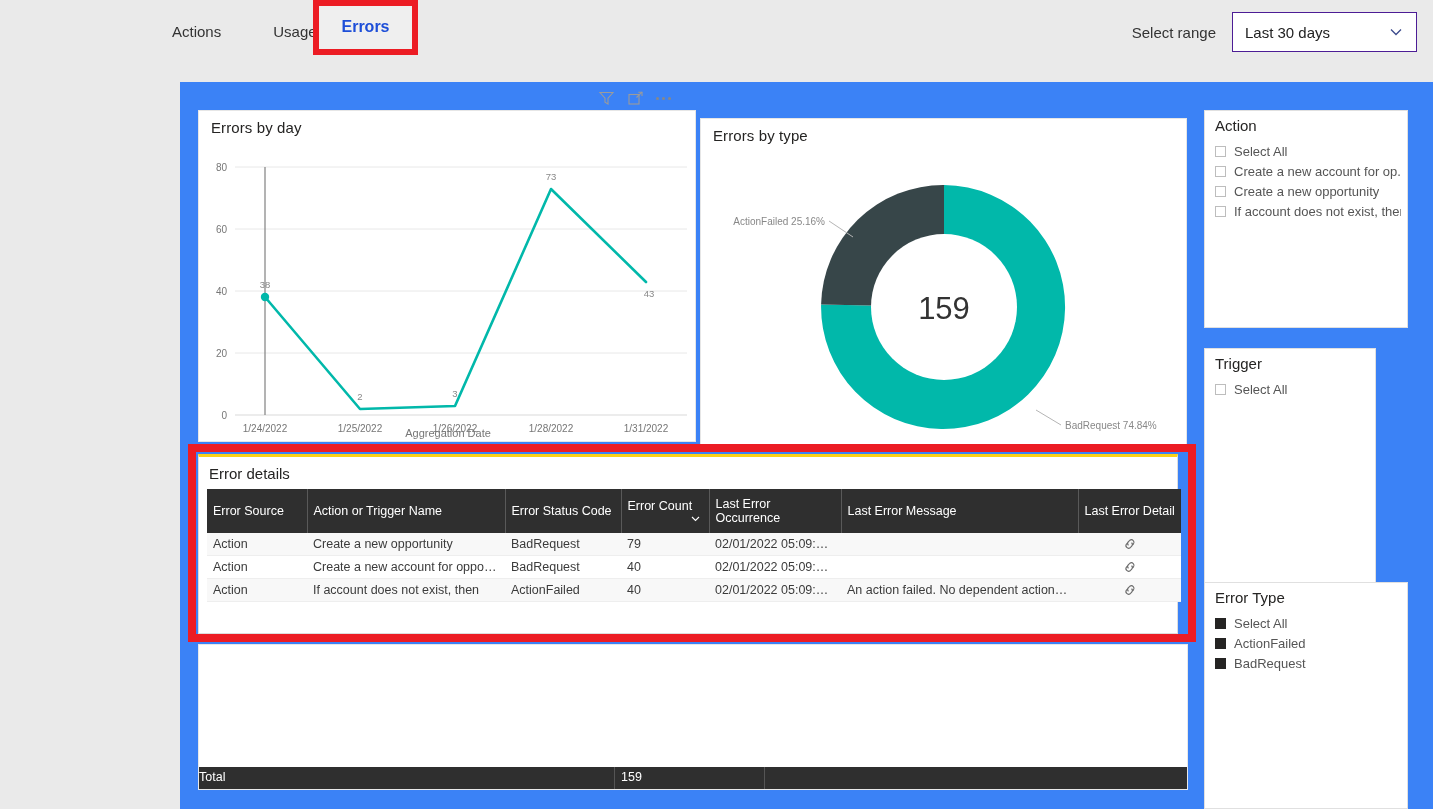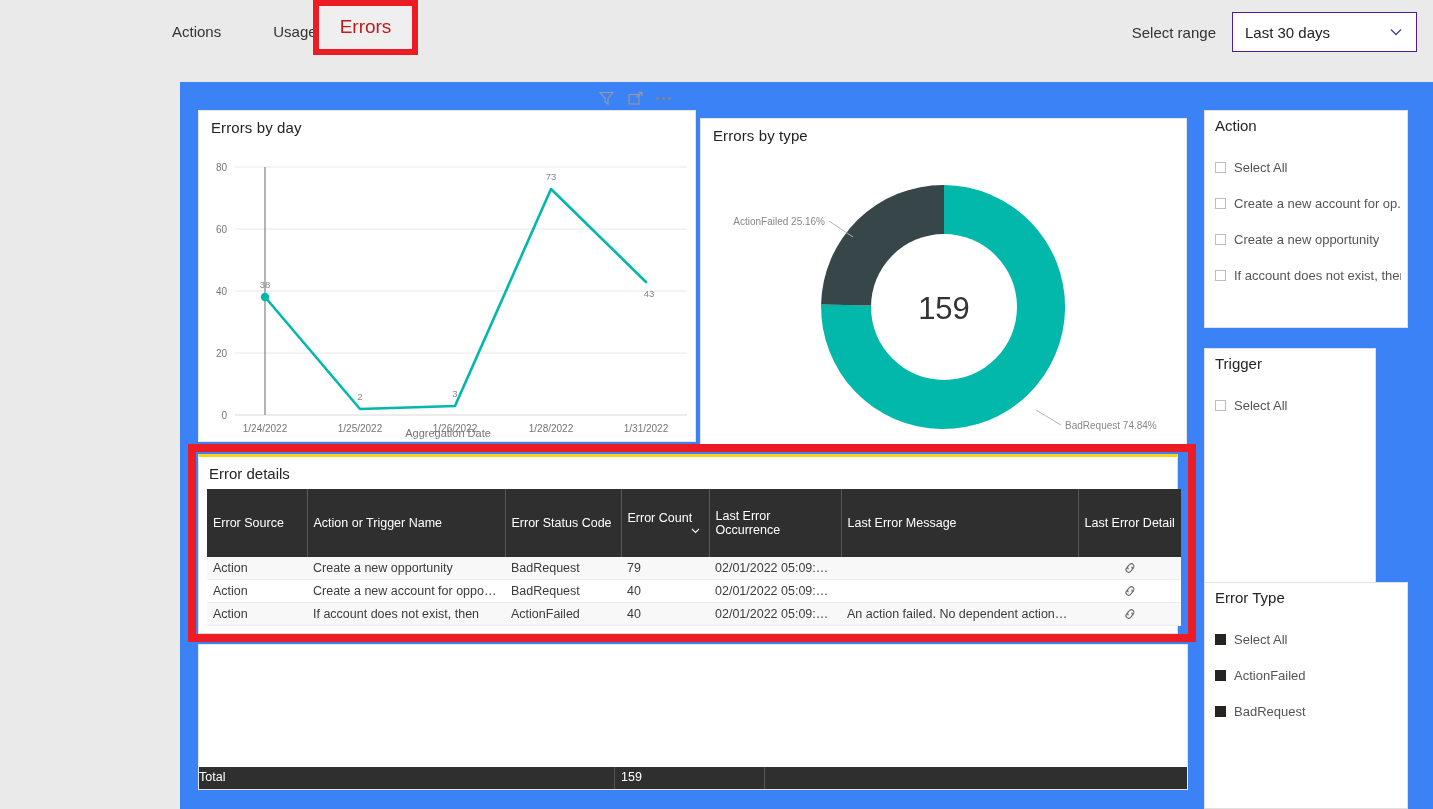--- a/index.html
+++ b/index.html
@@ -34,7 +34,7 @@
     position:absolute; left:319px; top:2px; width:93px; height:49px;
     background:#efefef; display:flex; align-items:center; justify-content:center;
   }
-  #errors-tab-box .lbl{ color:#b91c1c; font-size:19px; }
+  #errors-tab-box .lbl{ color:#1d4ed8; font-size:16px;font-weight:bold; }
 
   .range-wrap{
     position:absolute; right:16px; top:12px; display:flex; align-items:center;

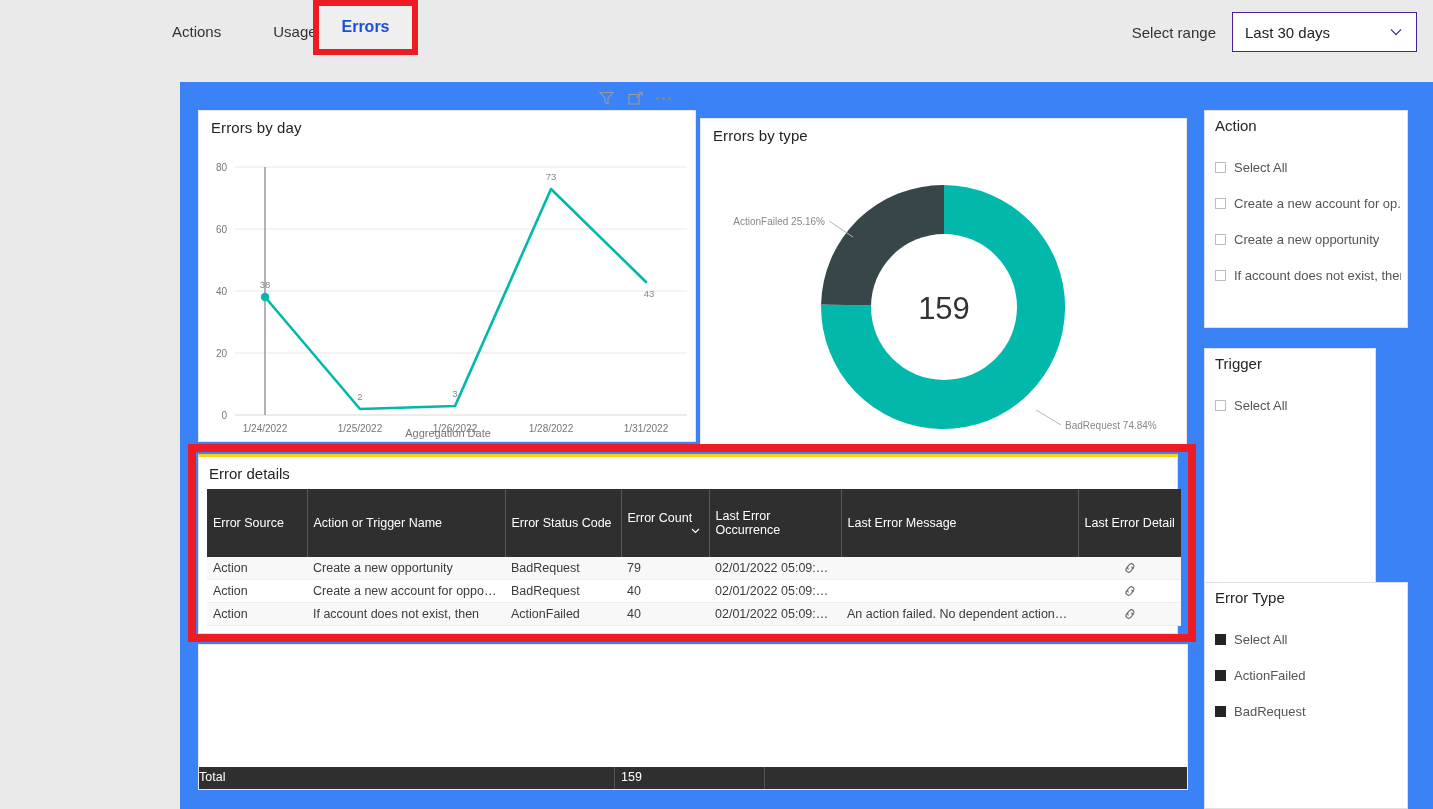--- a/index.html
+++ b/index.html
@@ -86,7 +86,7 @@
     position:absolute; left:10px; top:6px; font-size:15px; color:#252423;
   }
   .s-items{ position:absolute; left:10px; top:30px; right:6px; }
-  .s-item{ display:flex; align-items:center; height:20px; cursor:pointer;margin-top:16px; }
+  .s-item{ display:flex; align-items:center; height:20px; cursor:pointer; }
   .cbox{
     width:11px; height:11px; border:1px solid #bdbdbd; background:#fff;
     margin-right:8px; flex:none;

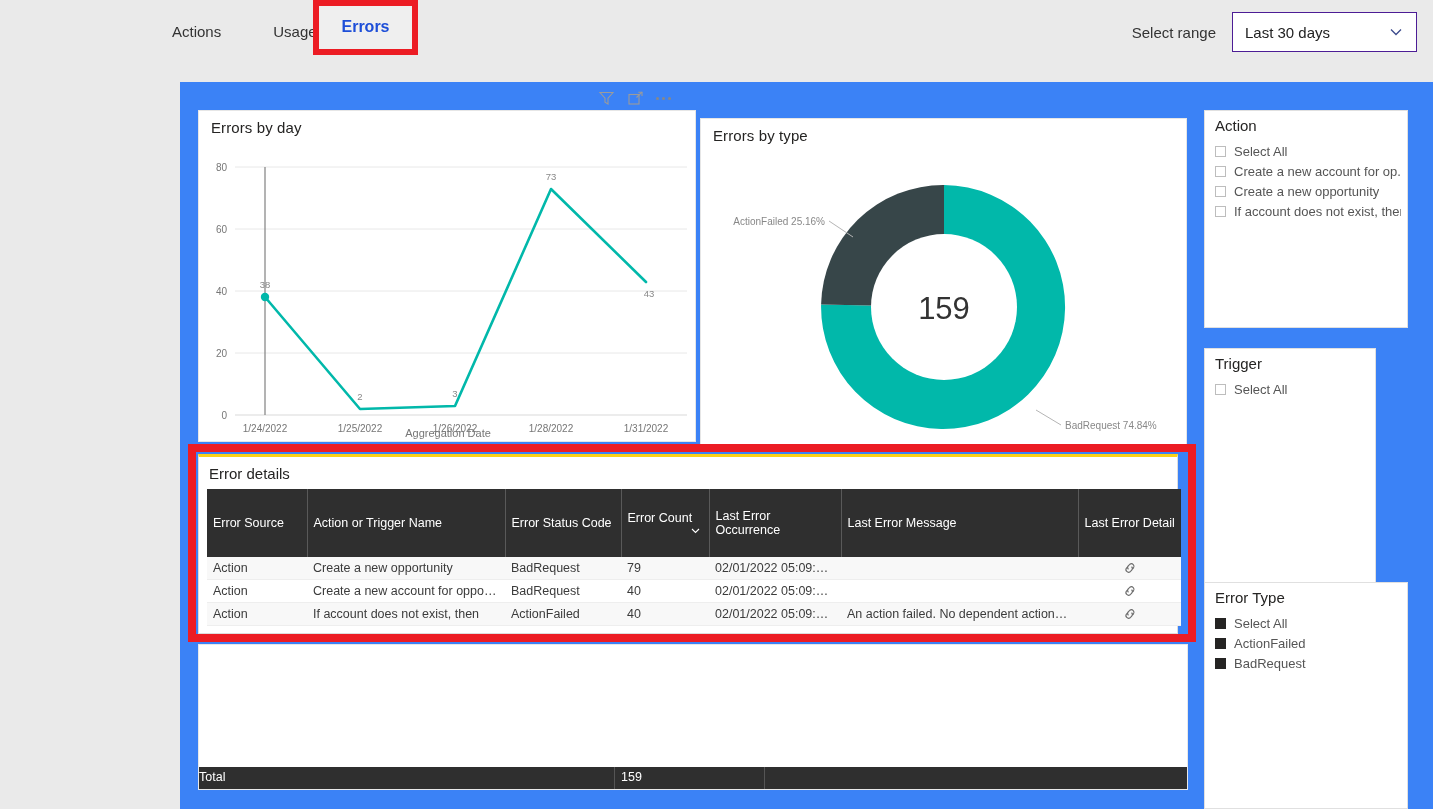--- a/index.html
+++ b/index.html
@@ -112,7 +112,7 @@
   }
   #ed-table th{
     background:#2f2f2f; color:#fff; font-weight:normal; font-size:12.5px;
-    text-align:left; padding:20px 6px; height:21px;
+    text-align:left; padding:8px 6px; height:21px;
     border-right:1px solid #595959;
   }
   #ed-table th:last-child{ border-right:none; }

